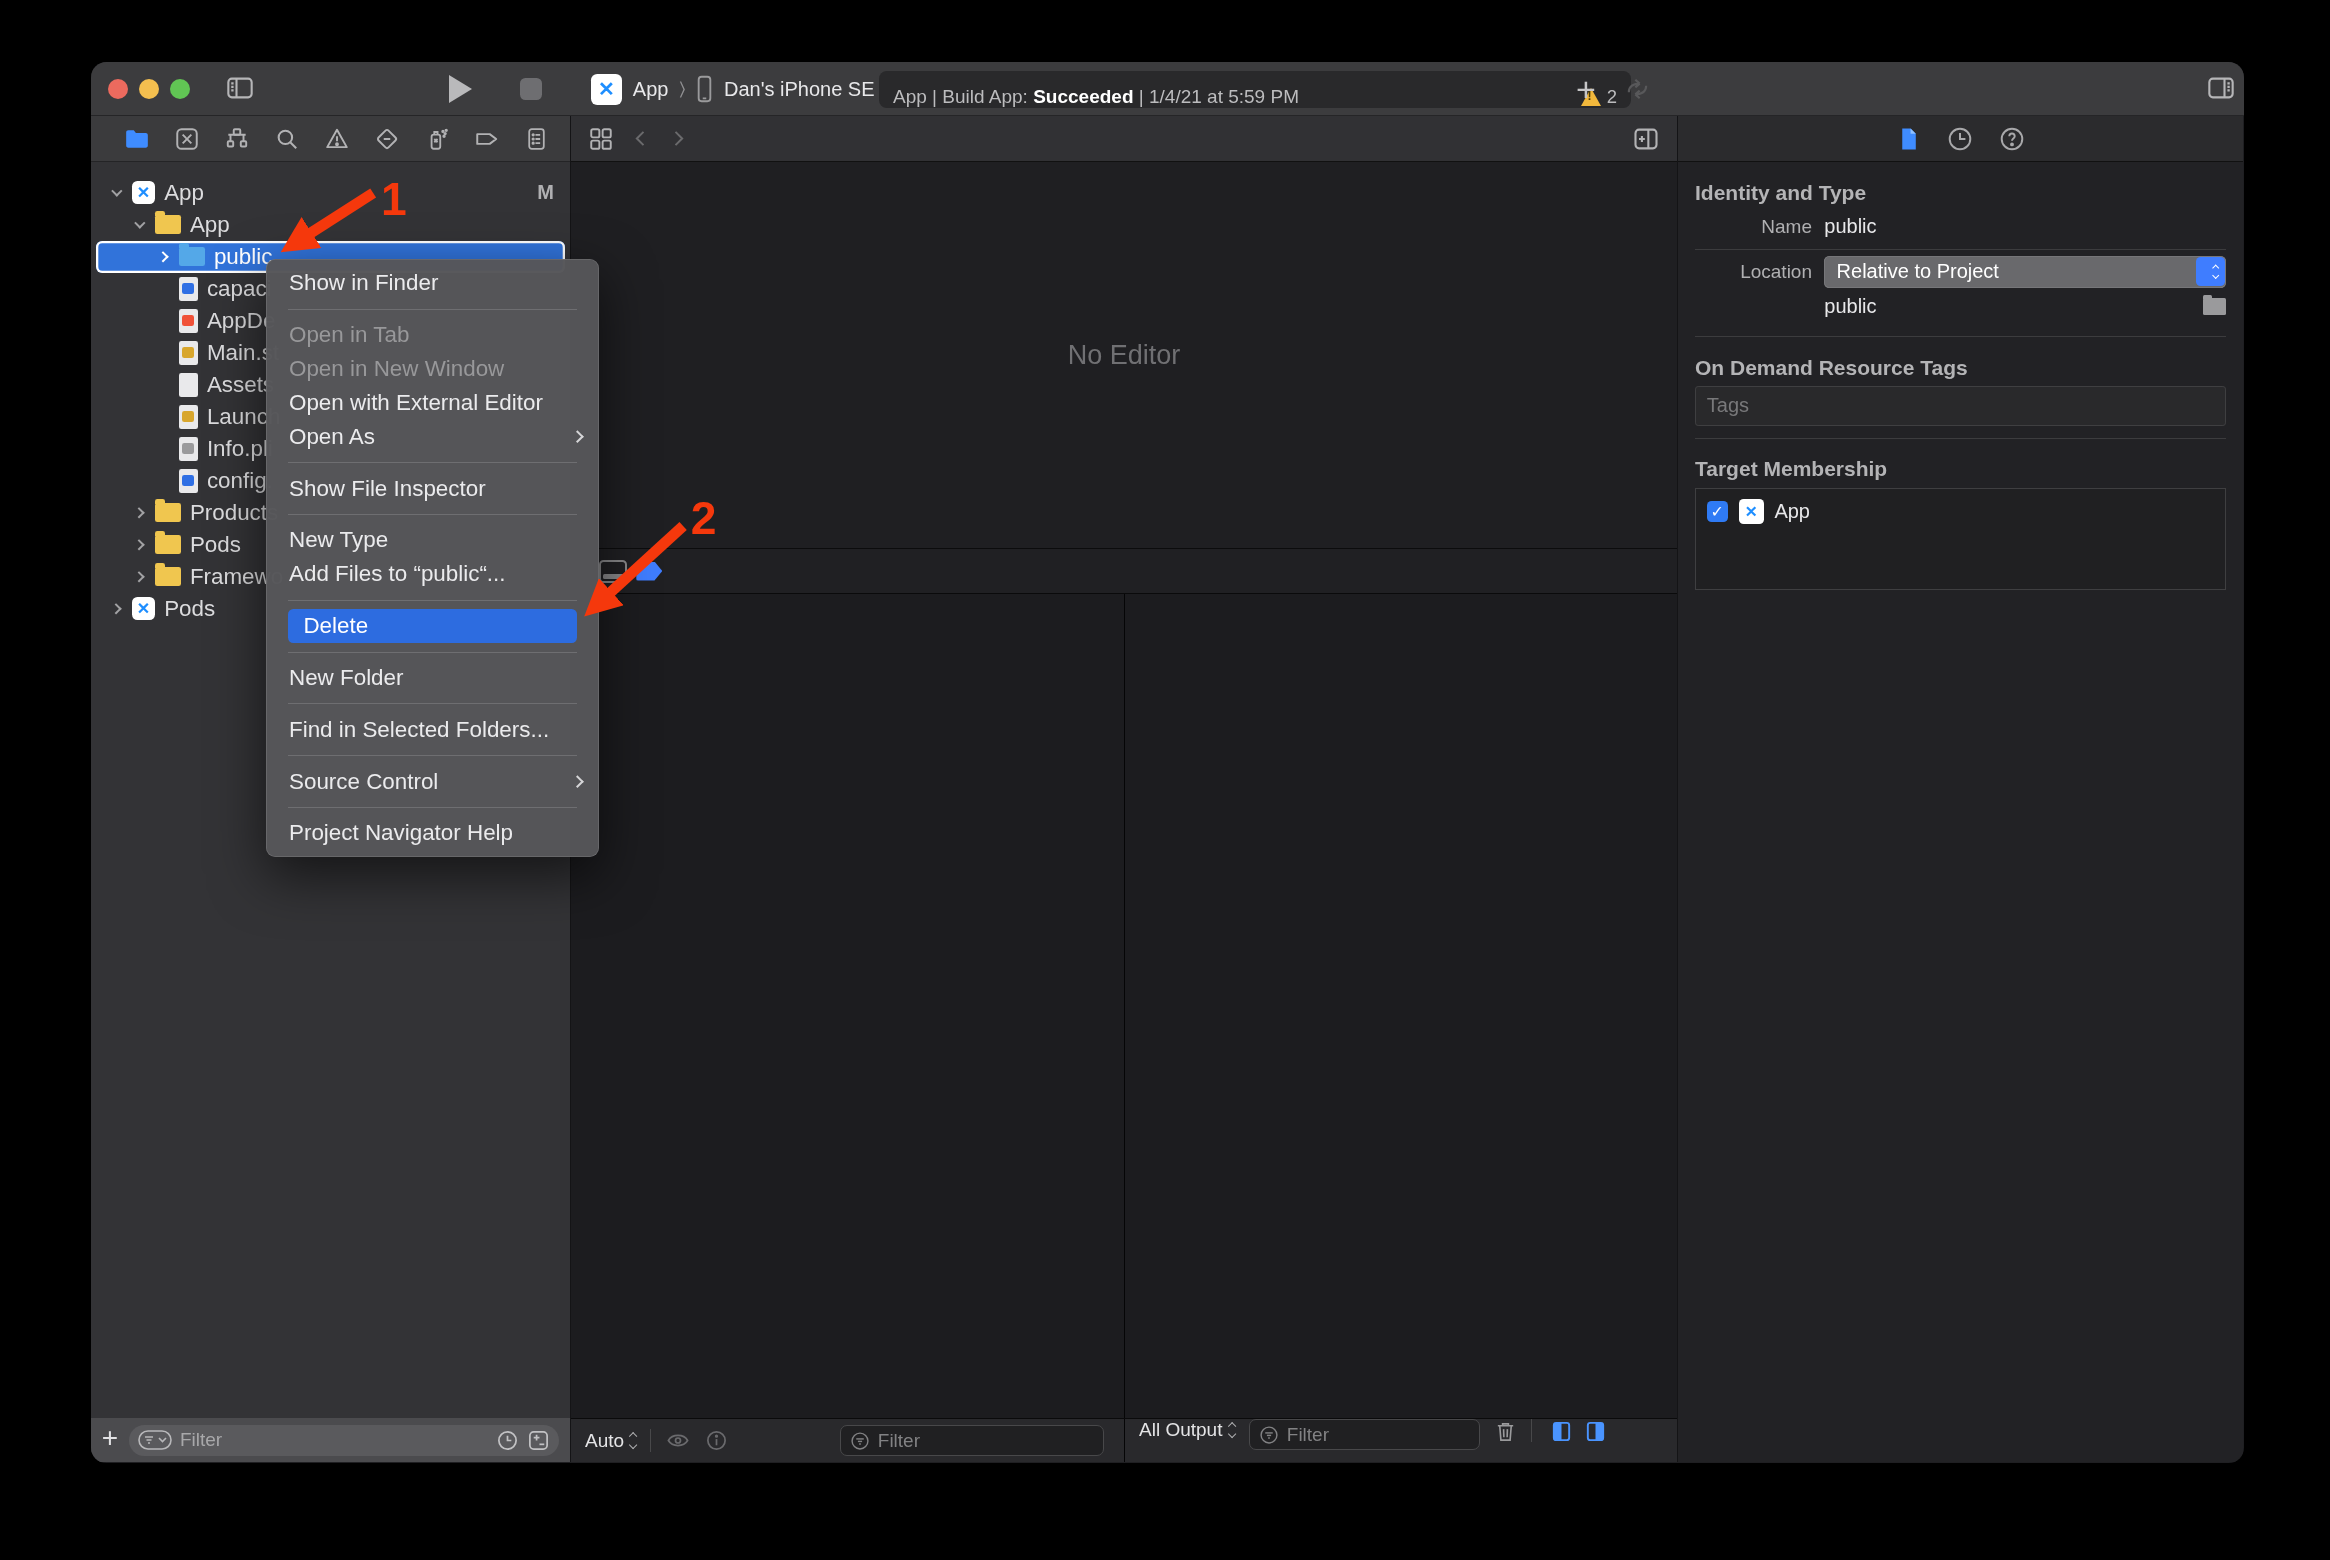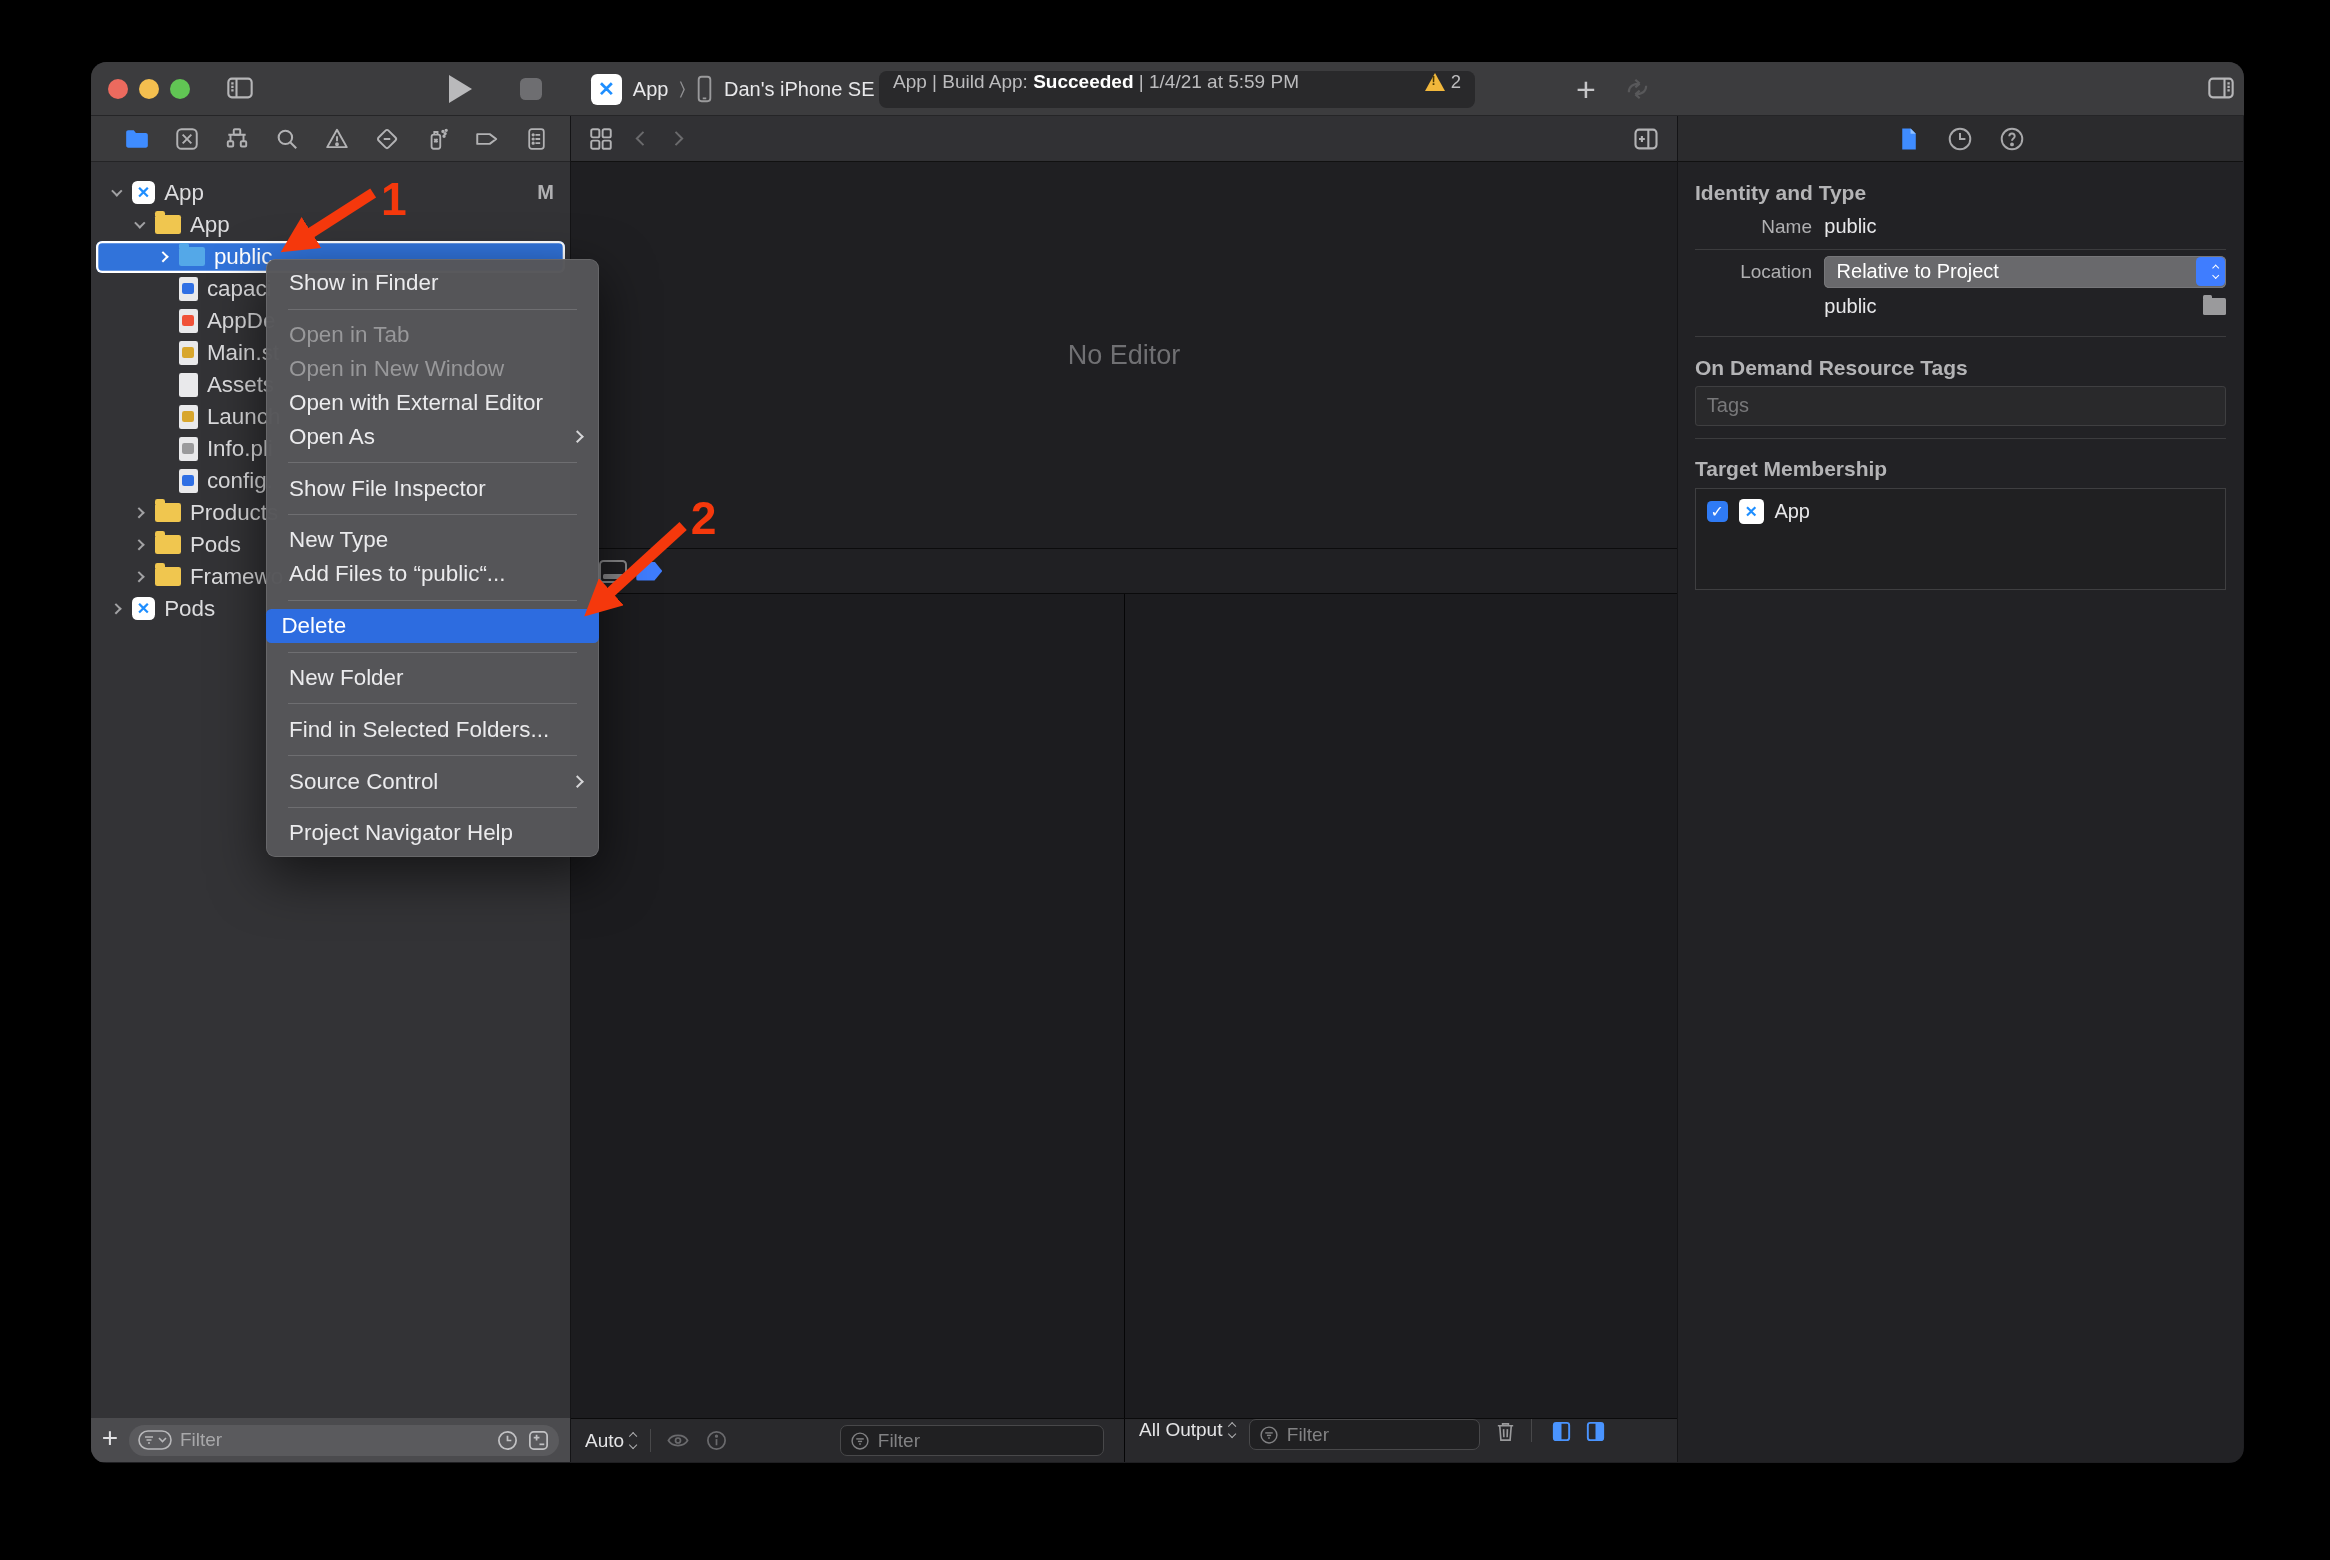--- a/index.html
+++ b/index.html
@@ -21,8 +21,8 @@
     color:#1e8eff;font-weight:700;}
   .scheme{position:absolute;left:500px;top:11.6px;display:flex;align-items:center;gap:10.8px;color:#e8e8ea;font-size:20px;}
   .scheme .sep{color:#909092;font-size:18.5px;}
-  .statuspill{position:absolute;left:788px;top:8.5px;width:596px;height:37px;background:#29292b;border-radius:7.7px;
-    display:flex;align-items:flex-start;padding:0 14px;font-size:19px;color:#bcbcbe;}
+  .statuspill{position:absolute;left:788px;top:8.5px;width:752px;height:37px;background:#29292b;border-radius:7.7px;
+    display:flex;align-items:flex-end;padding:0 14px;font-size:19px;color:#bcbcbe;}
   .statuspill b{color:#fff;font-weight:700;}
   .warnbadge{margin-left:auto;display:flex;align-items:center;gap:6.2px;color:#bcbcbe;font-size:18.5px;}
   .warn-tri{width:0;height:0;border-left:10px solid transparent;border-right:10px solid transparent;border-bottom:18px solid #f2b83c;position:relative;display:inline-block;}

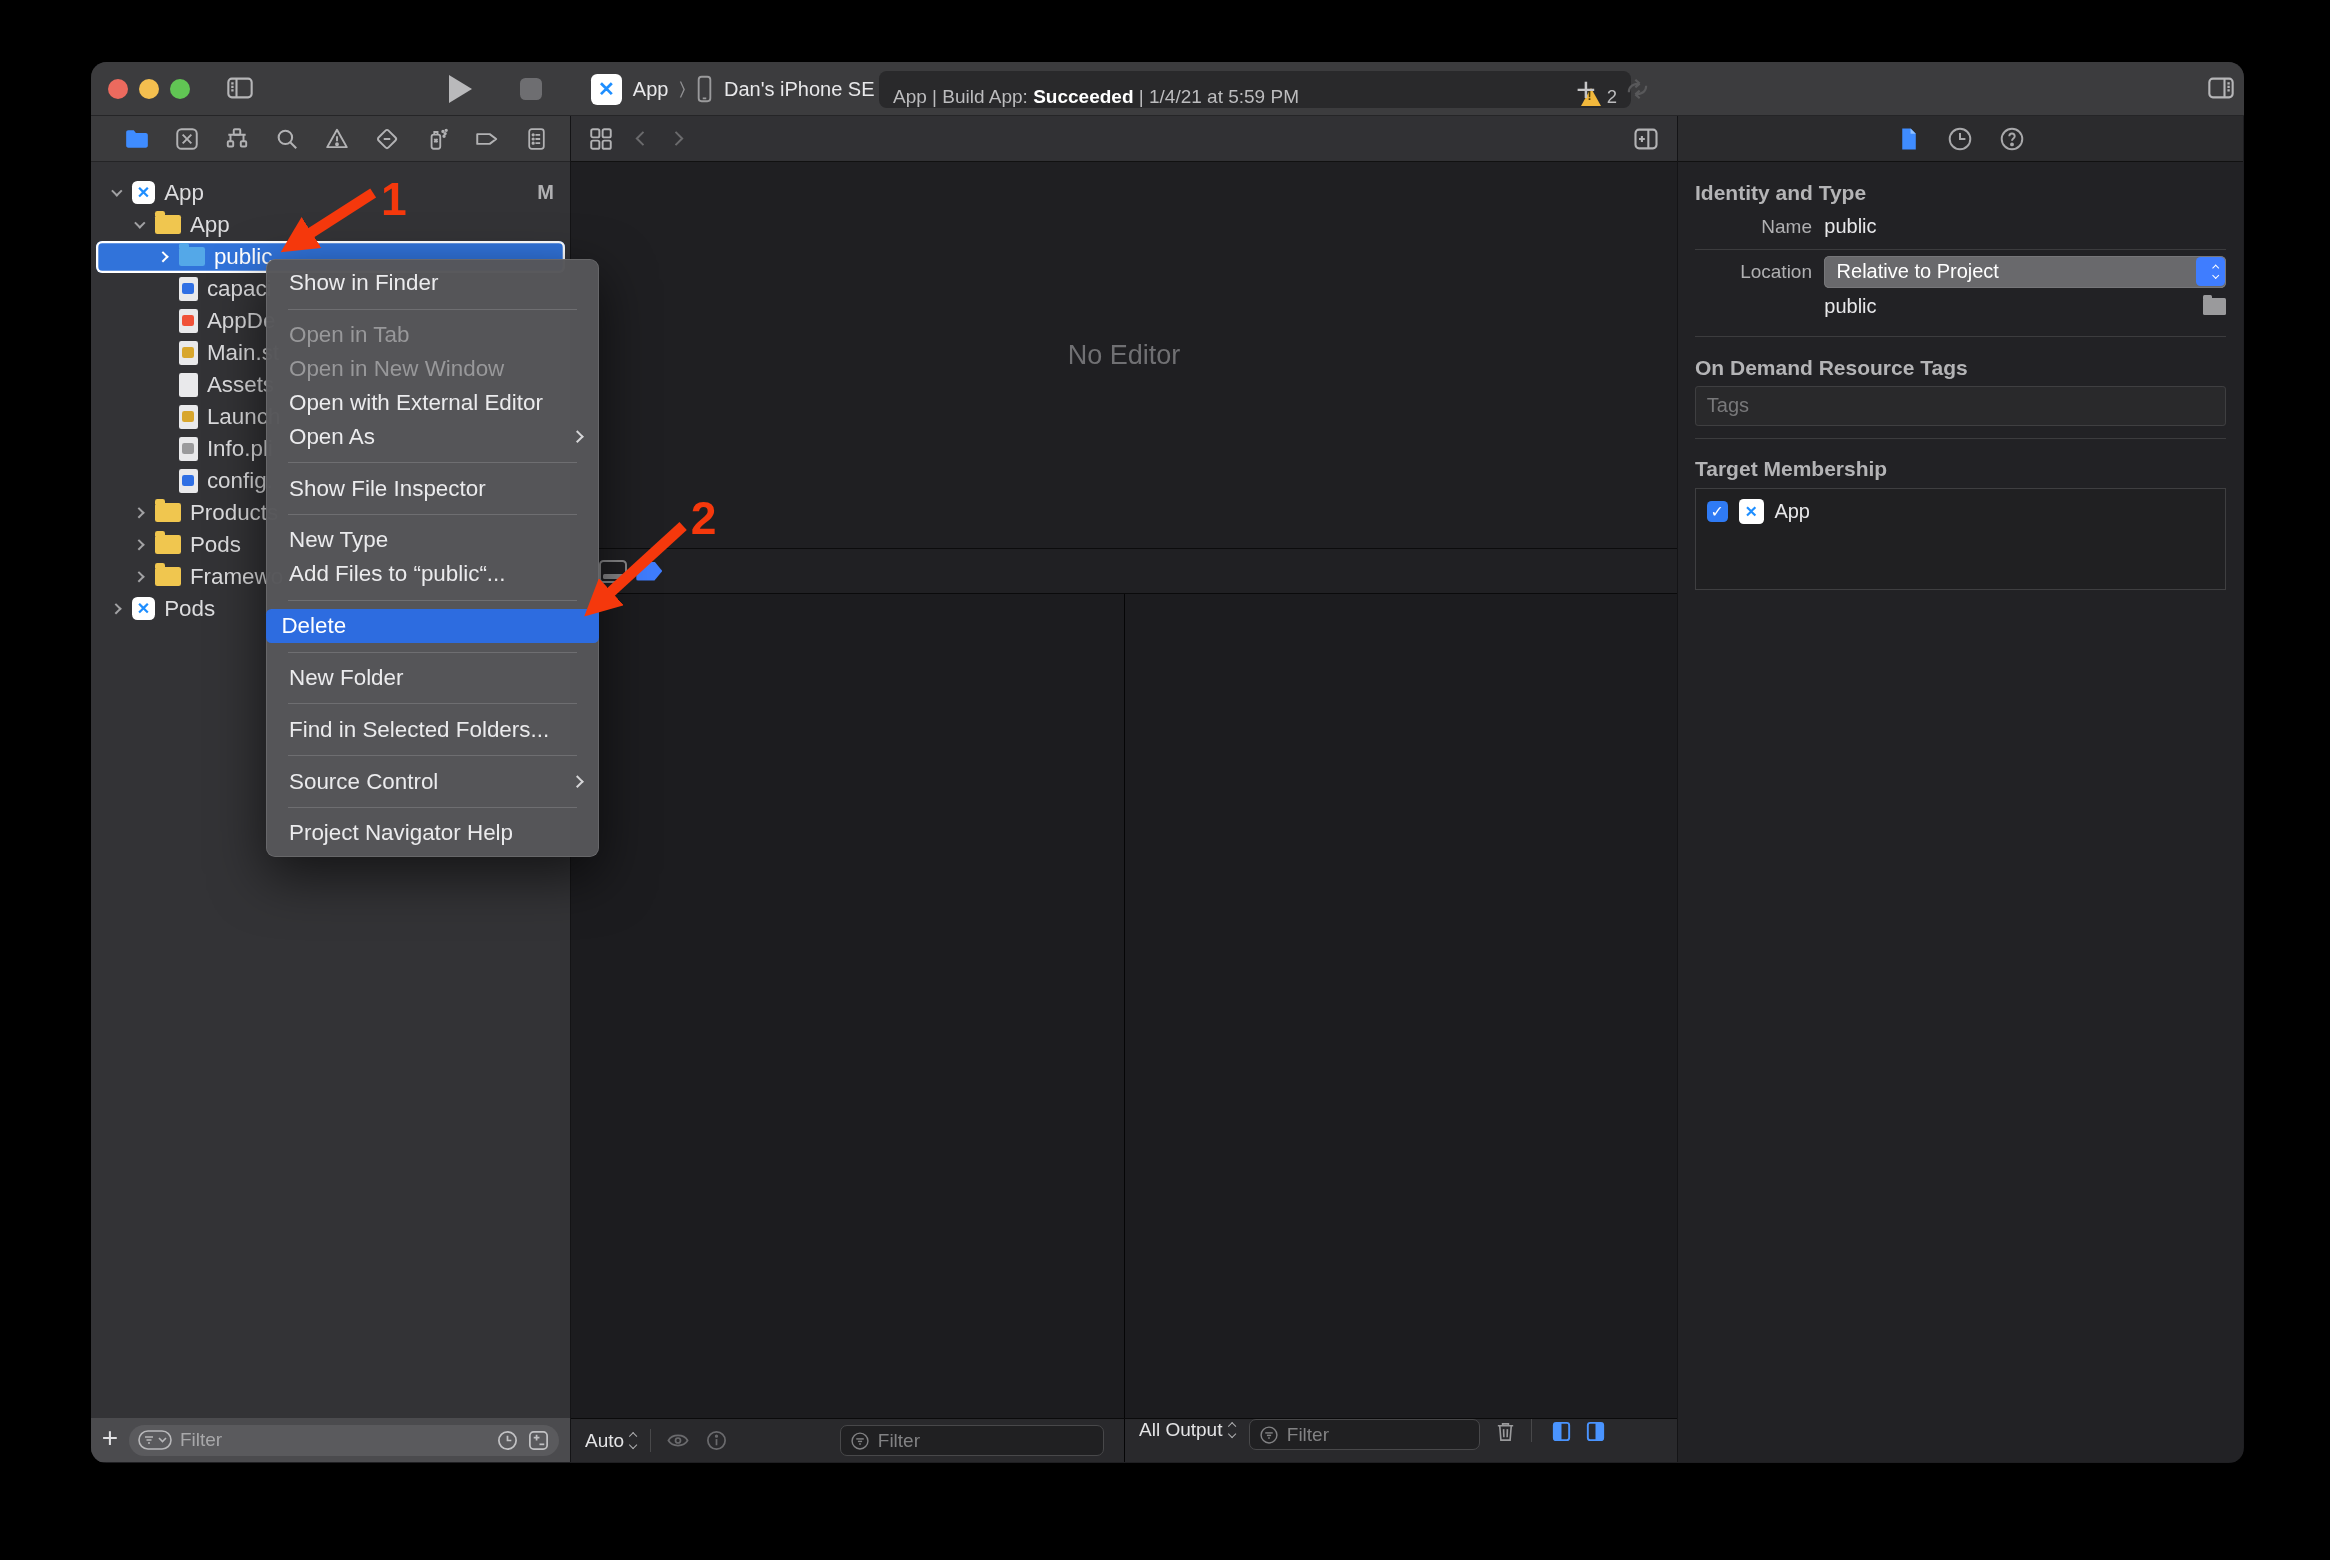--- a/index.html
+++ b/index.html
@@ -116,7 +116,7 @@
   .mi{height:34px;display:flex;align-items:center;padding:0 17px 0 23px;color:#ebebed;font-size:22.4px;}
   .mi.disabled{color:#98989a;}
   .mi .sub{margin-left:auto;width:9.3px;height:9.3px;border-right:2.7px solid #d6d6d8;border-bottom:2.7px solid #d6d6d8;transform:rotate(-45deg);}
-  .mi.hl{background:#2d6ce0;border-radius:5.4px;margin:0 0;padding:0 9.3px 0 15.4px;color:#fff;}
+  .mi.hl{background:#2d6ce0;border-radius:5.4px;margin:0 22px;padding:0 9.3px 0 15.4px;color:#fff;}
   .msep{height:0.8px;background:#6e6e71;margin:8.5px 21.6px;}
   
   .annot{position:absolute;left:0;top:0;z-index:400;pointer-events:none;}

